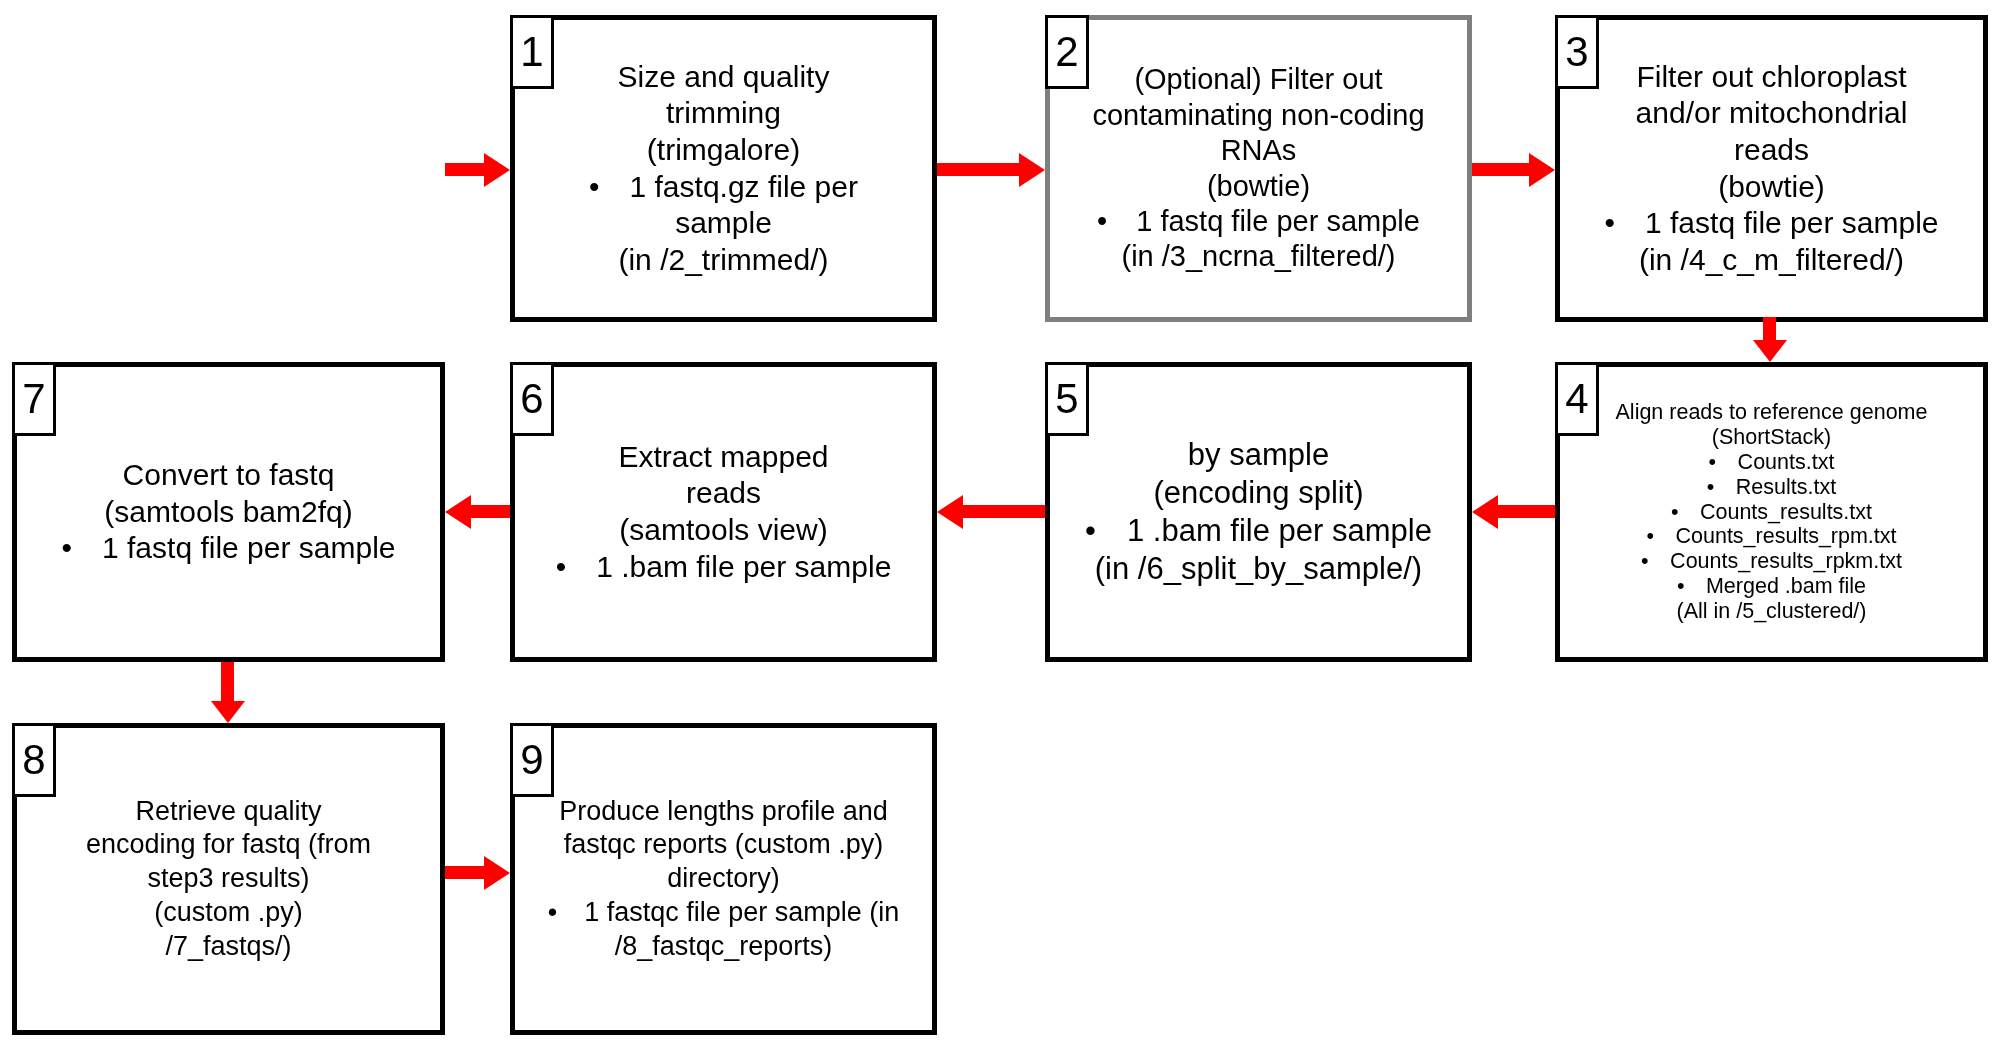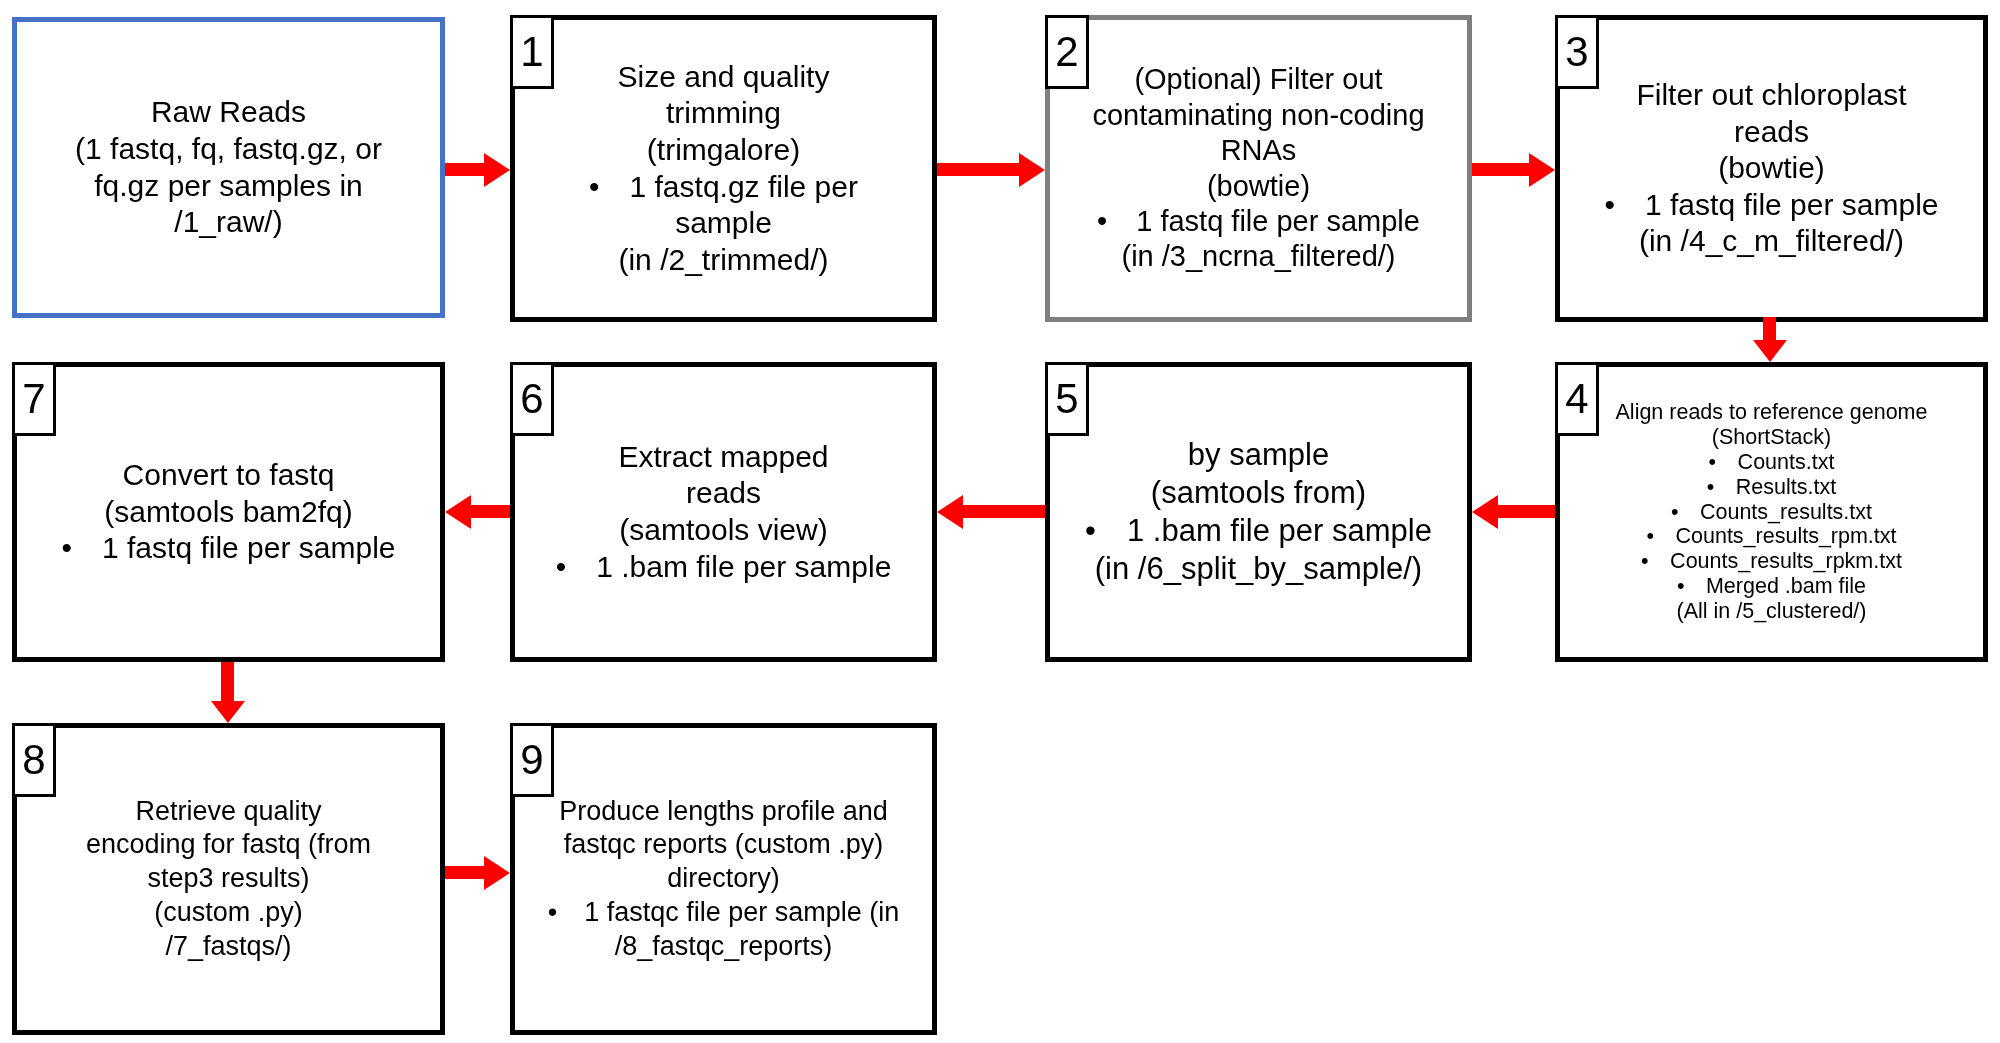--- a/index.html
+++ b/index.html
@@ -48,12 +48,6 @@
 <body>
 
 <div id="canvas">
-    <div class="flow-box blue" style="left: 12px; top: 17px; width: 433px; height: 301px; font-size: 30px; line-height: 1.22;">
-      <div class="line">Raw Reads</div>
-      <div class="line">(1 fastq, fq, fastq.gz, or</div>
-      <div class="line">fq.gz per samples in</div>
-      <div class="line">/1_raw/)</div>
-    </div>
     <div class="flow-box black" style="left: 510px; top: 15px; width: 427px; height: 307px; font-size: 30px; line-height: 1.22;">
       <div class="badge">1</div>
       <div class="line">Size and quality</div>

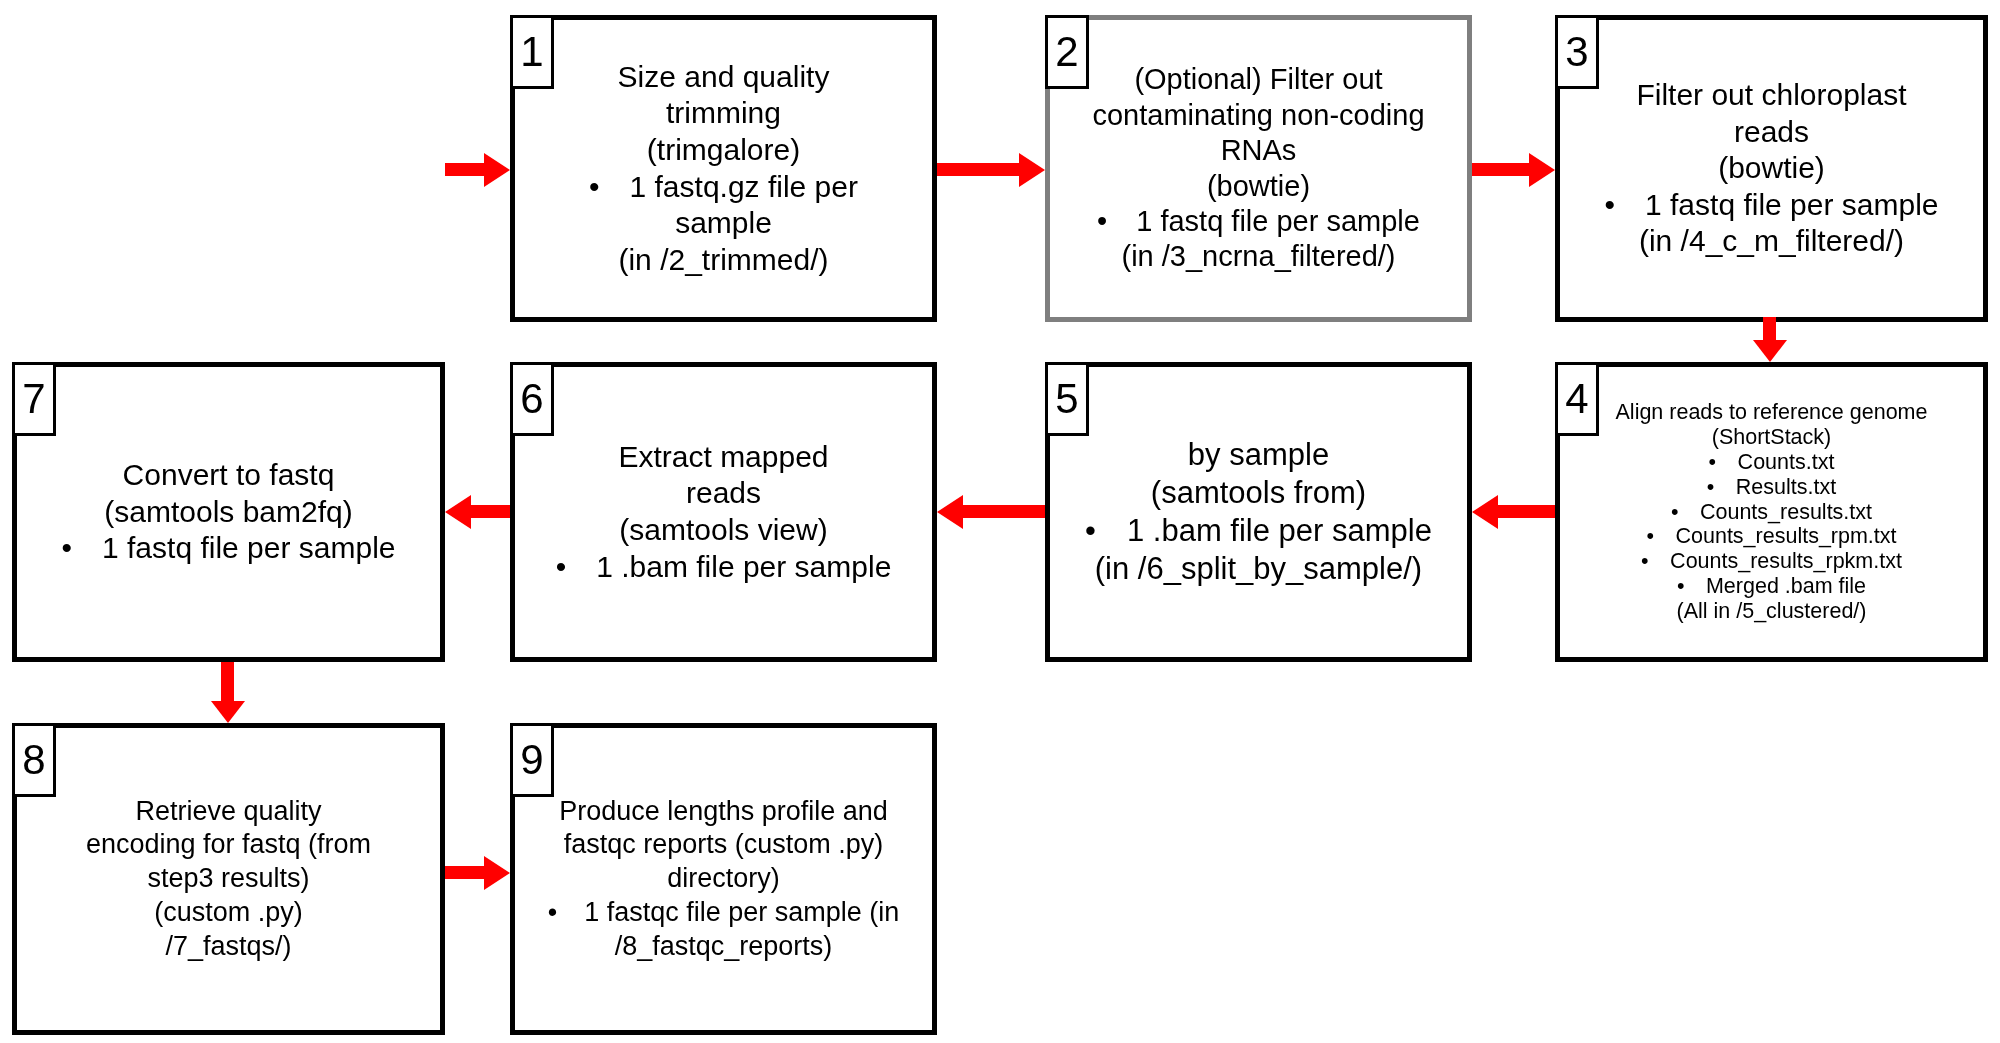--- a/index.html
+++ b/index.html
@@ -69,6 +69,7 @@
     <div class="flow-box black" style="left: 1555px; top: 15px; width: 433px; height: 307px; font-size: 30px; line-height: 1.22;">
       <div class="badge">3</div>
       <div class="line">Filter out chloroplast</div>
+      <div class="line">and/or mitochondrial</div>
       <div class="line">reads</div>
       <div class="line">(bowtie)</div>
       <div class="line bullet">1 fastq file per sample</div>

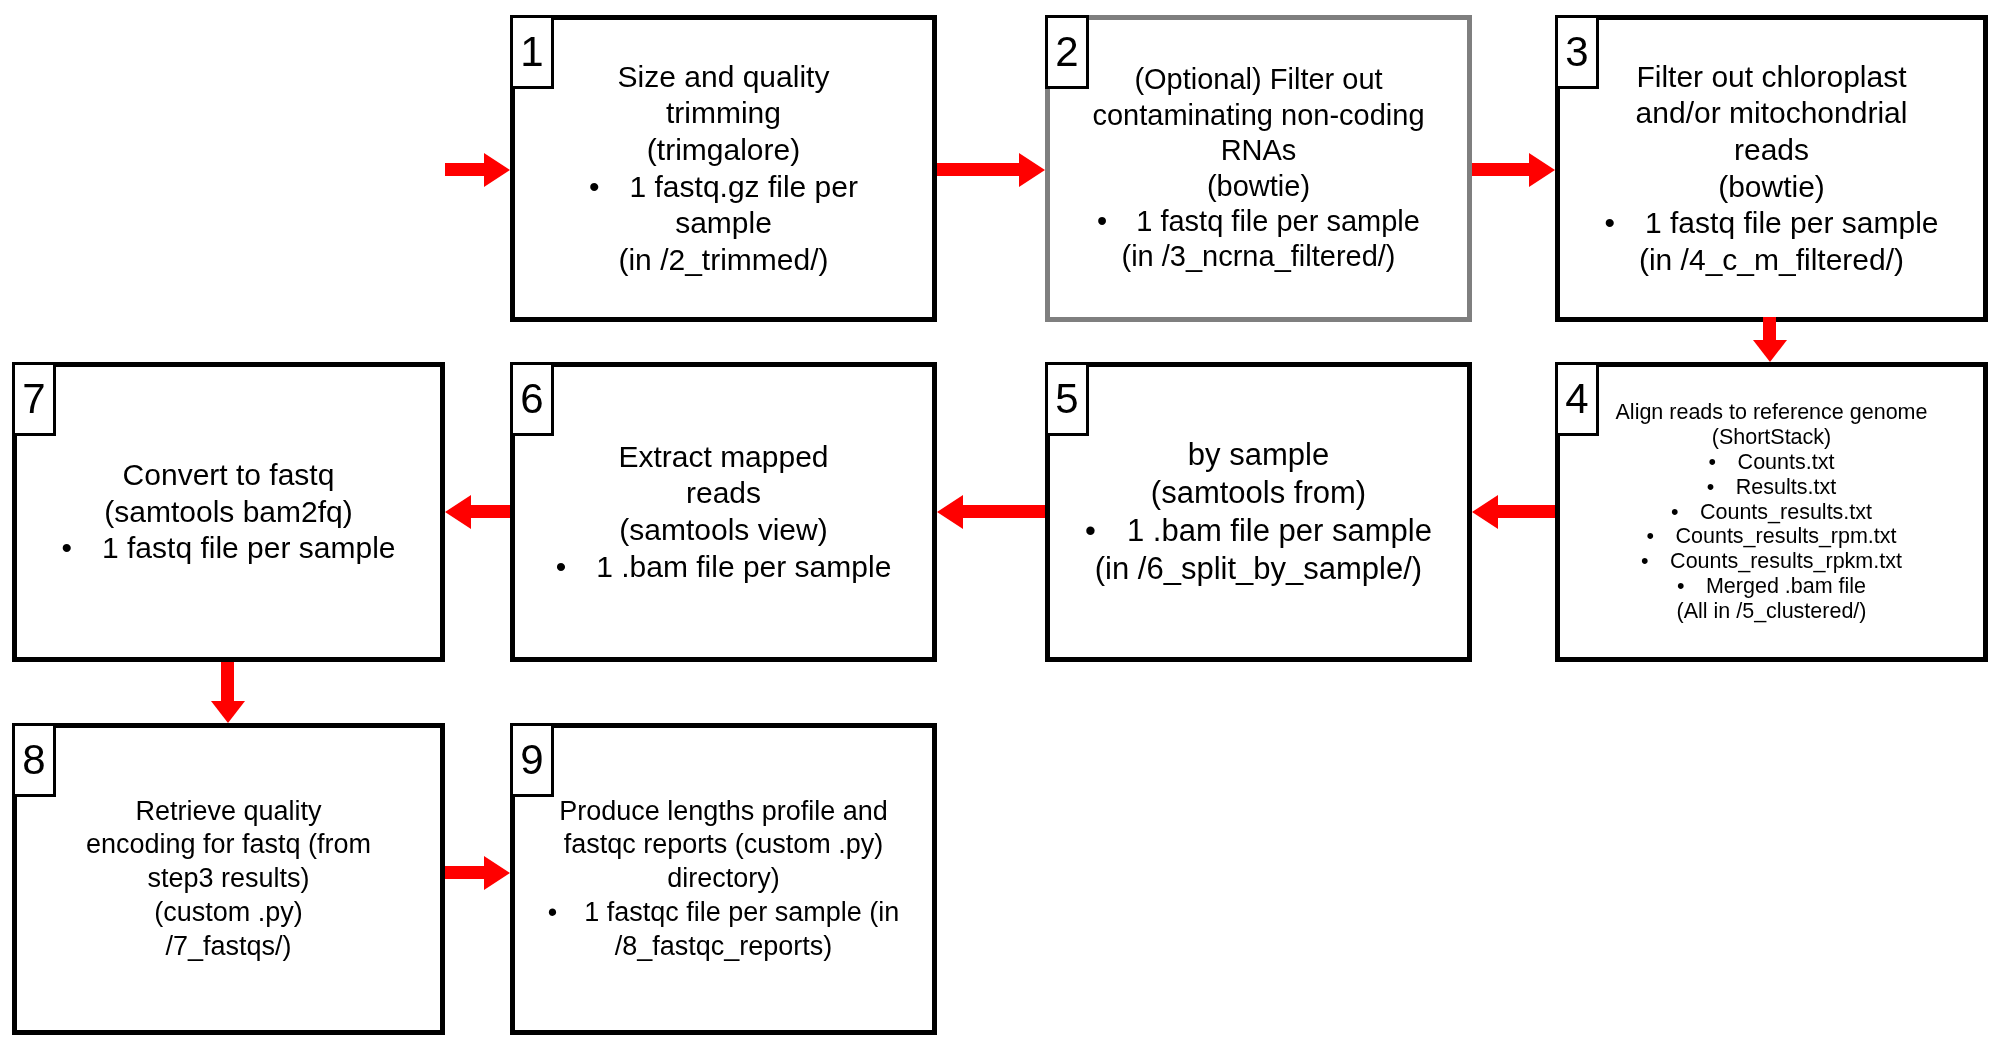--- a/index.html
+++ b/index.html
@@ -90,7 +90,7 @@
     <div class="flow-box black" style="left: 1045px; top: 362px; width: 427px; height: 300px; font-size: 31px; line-height: 1.22;">
       <div class="badge">5</div>
       <div class="line">by sample</div>
-      <div class="line">(samtools from)</div>
+      <div class="line">(encoding split)</div>
       <div class="line bullet">1 .bam file per sample</div>
       <div class="line">(in /6_split_by_sample/)</div>
     </div>

